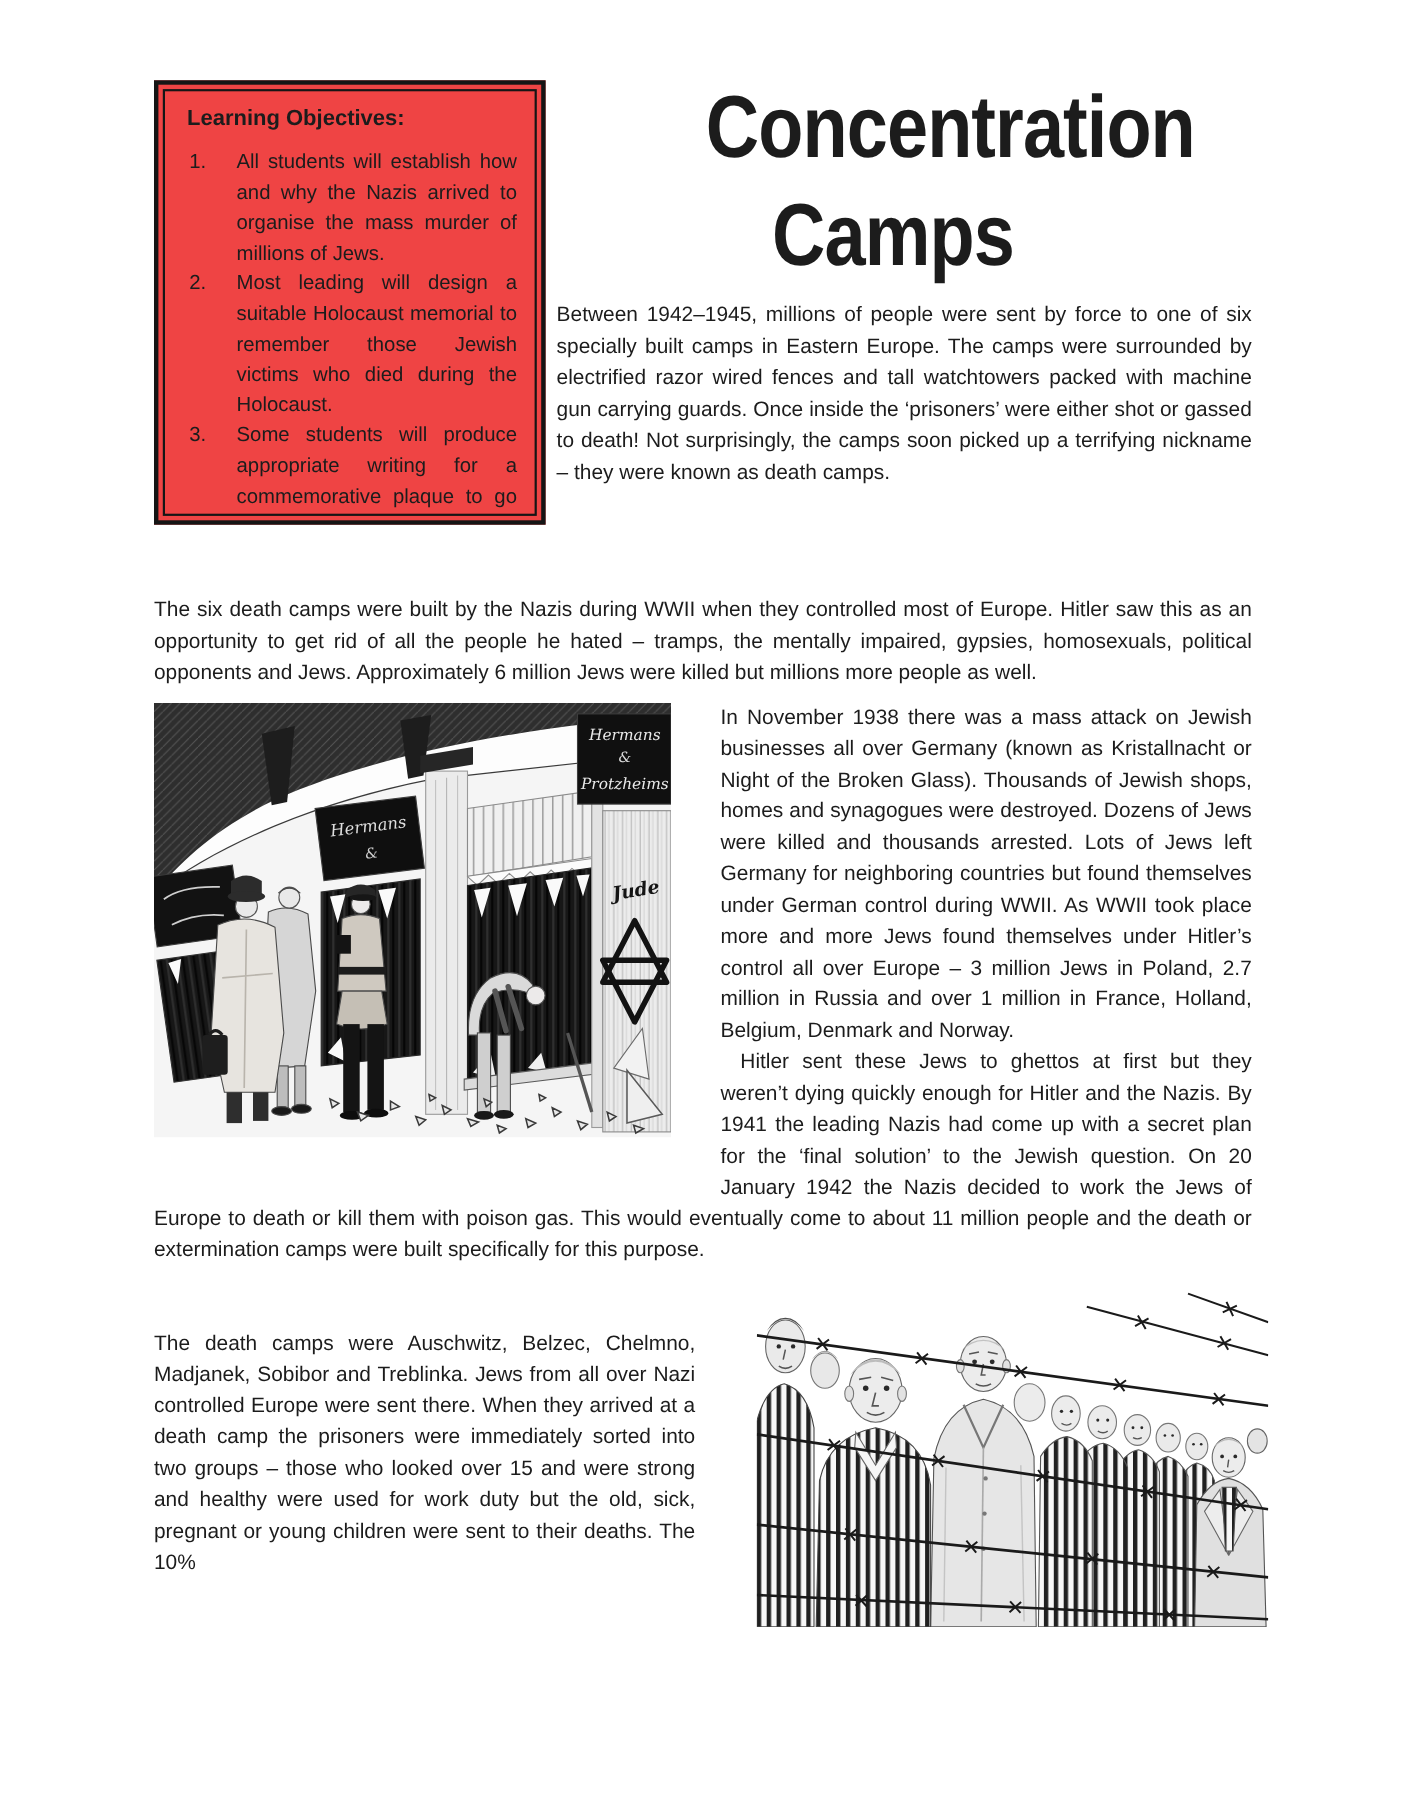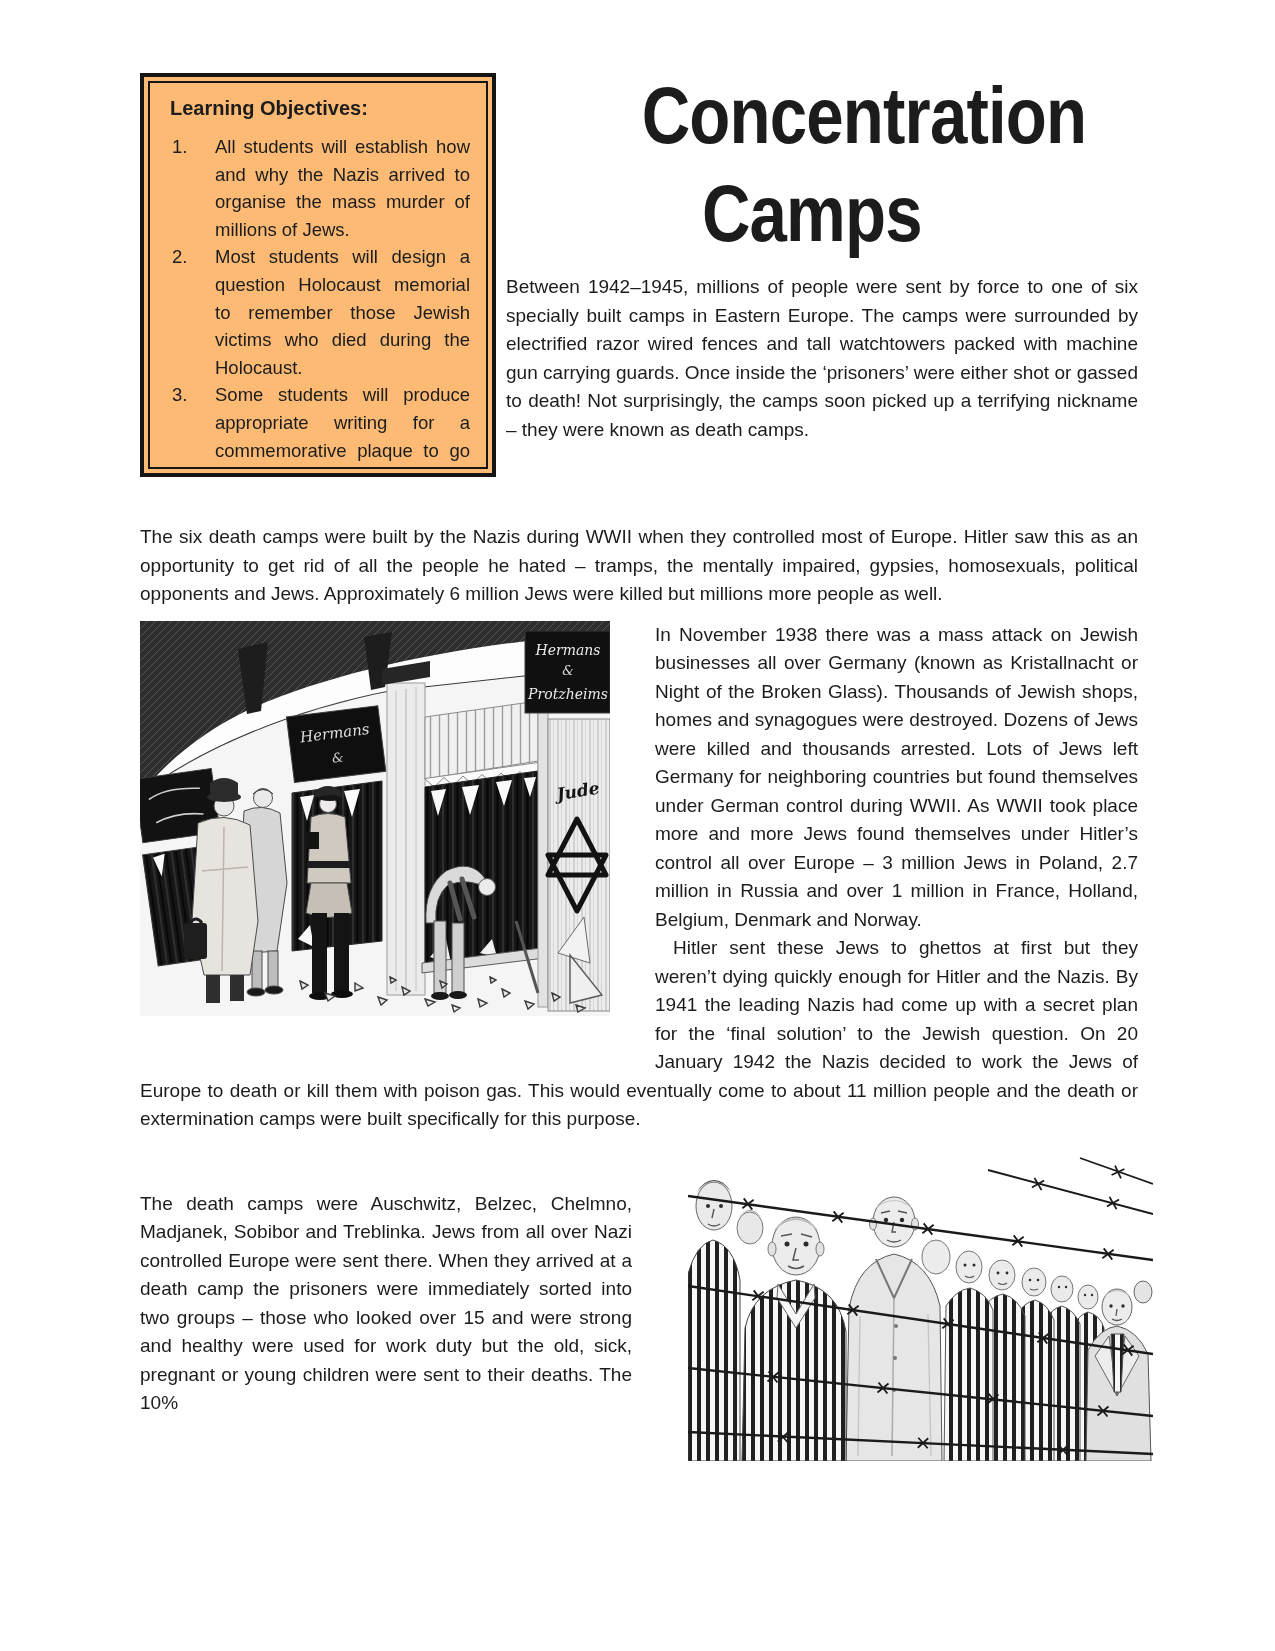--- a/index.html
+++ b/index.html
@@ -18,7 +18,7 @@
   
   .objectives-box{
     flex:none;width:356px;height:404px;box-sizing:border-box;
-    border:4px solid #151515;padding:4px;background:#fdba74;
+    border:4px solid #151515;padding:4px;background:#ef4444;
   }
   .objectives-inner{
     border:2px solid #151515;height:100%;box-sizing:border-box;

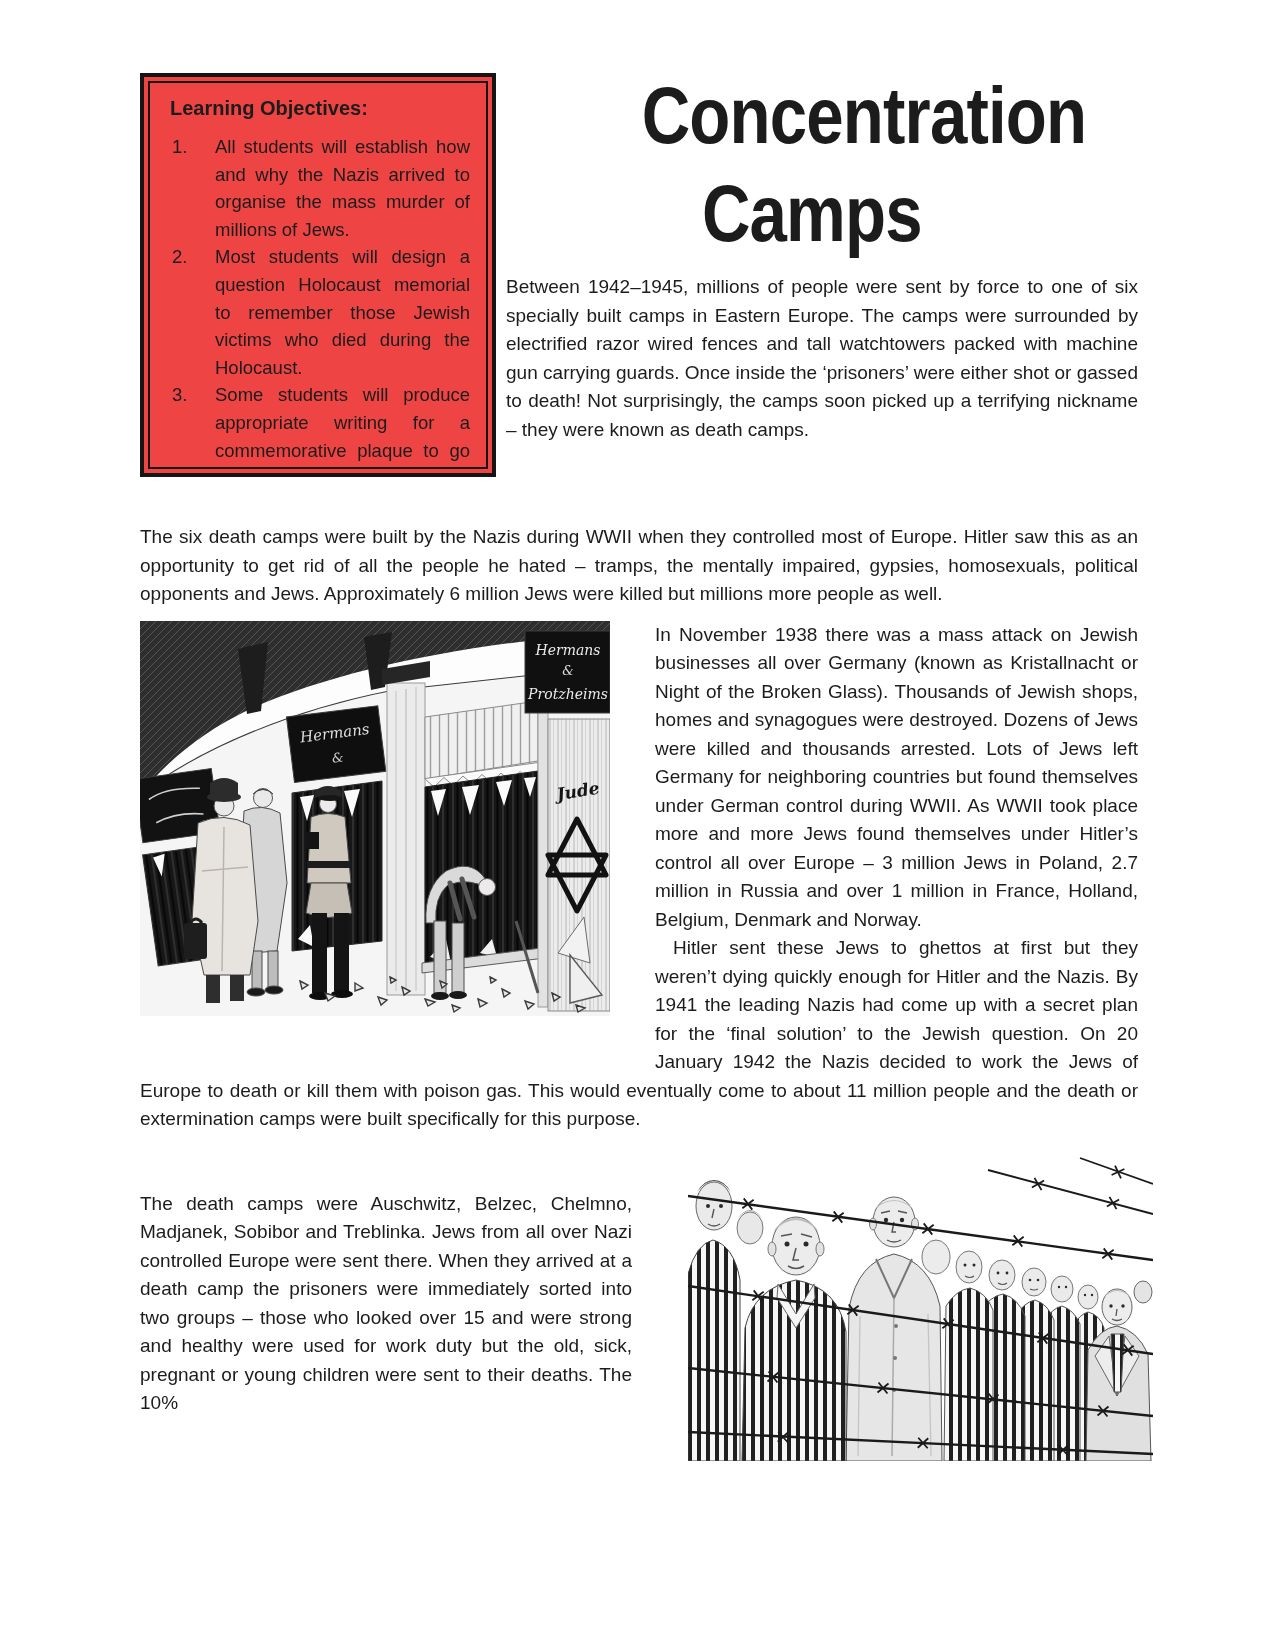--- a/index.html
+++ b/index.html
@@ -71,7 +71,7 @@
           </li>
           <li class="objective-item">
             <span class="obj-num">2.</span>
-            <span class="obj-text">Most students will design a question Holocaust memorial to remember those Jewish victims who died during the Holocaust.</span>
+            <span class="obj-text">Most leading will design a suitable Holocaust memorial to remember those Jewish victims who died during the Holocaust.</span>
           </li>
           <li class="objective-item">
             <span class="obj-num">3.</span>

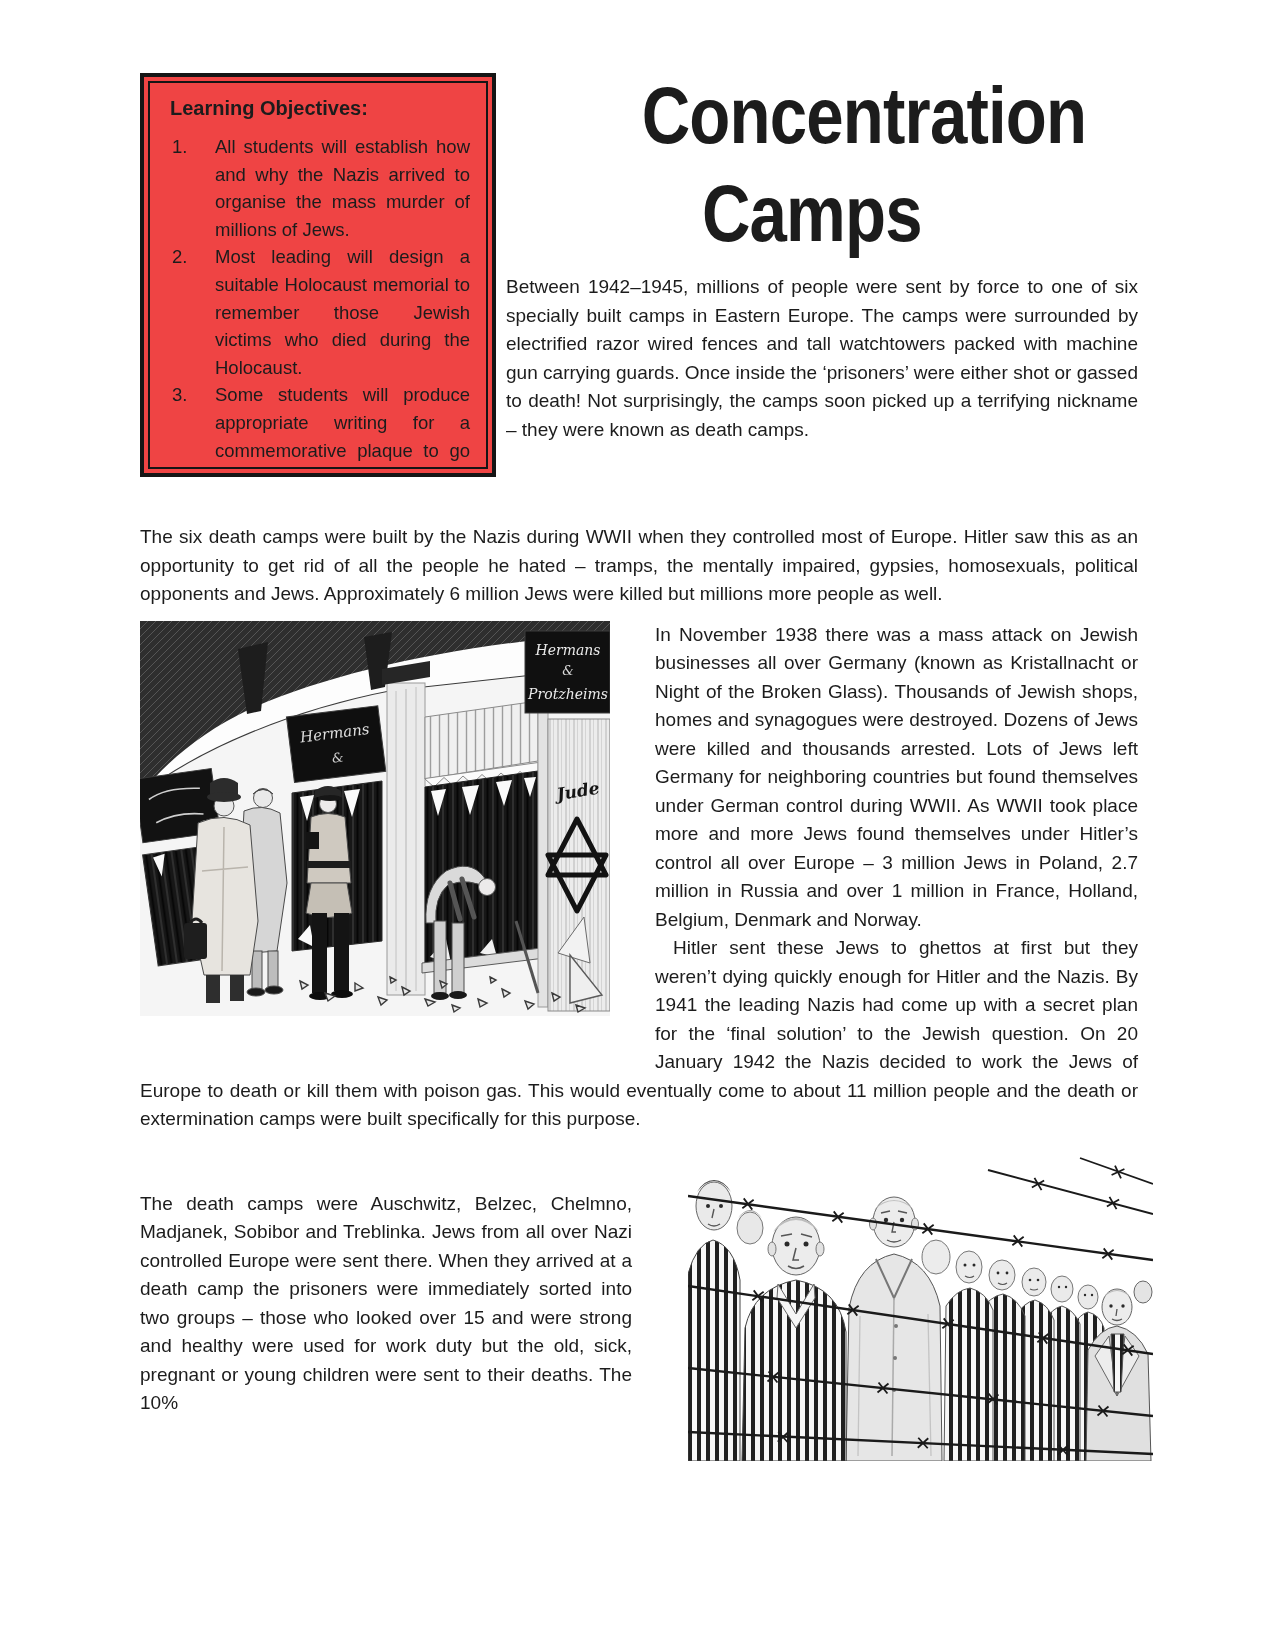--- a/index.html
+++ b/index.html
@@ -42,7 +42,7 @@
     margin:0;text-align:justify;font-size:19px;line-height:28.5px;
   }
   .intro-para{margin-top:10px;}
-  .six-camps-para{margin-top:46px;}
+  .six-camps-para{margin-top:64px;}
   .mid-section{margin-top:12px;}
   .mid-section::after{content:"";display:block;clear:both;}
   .kristallnacht-fig{

